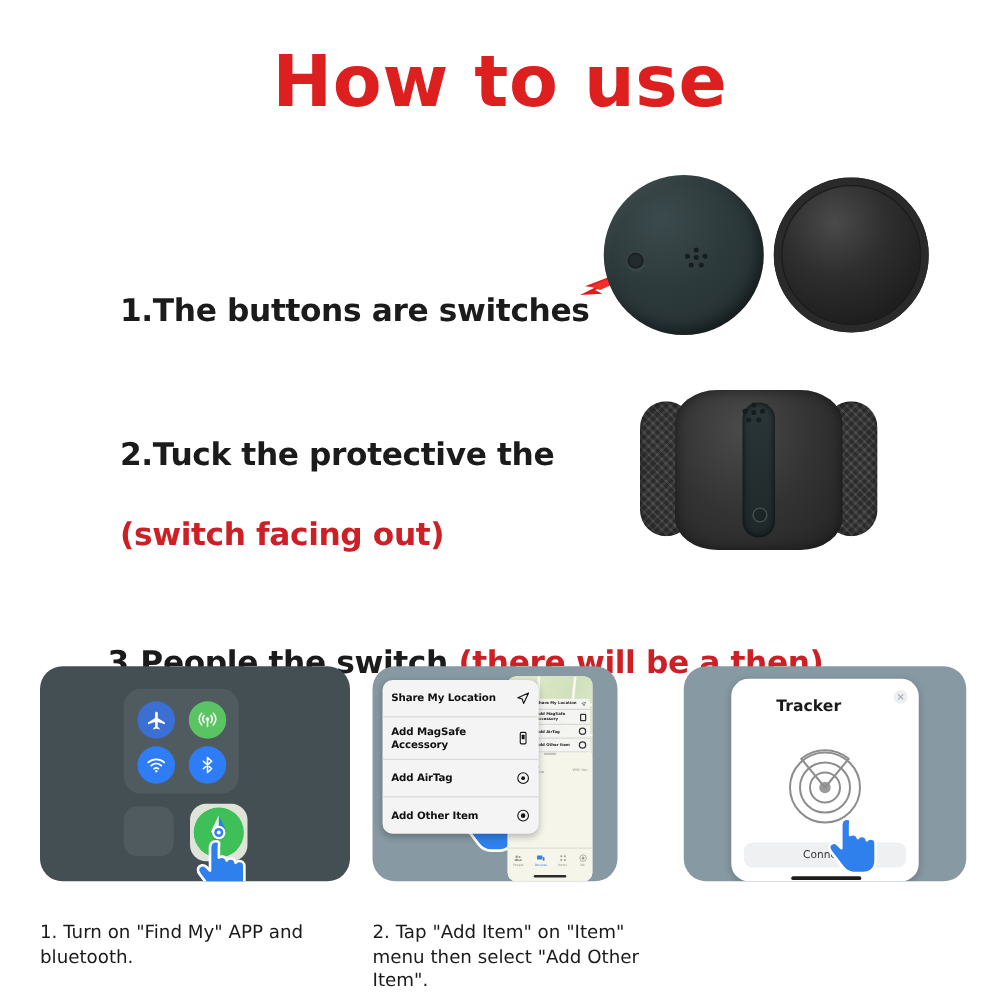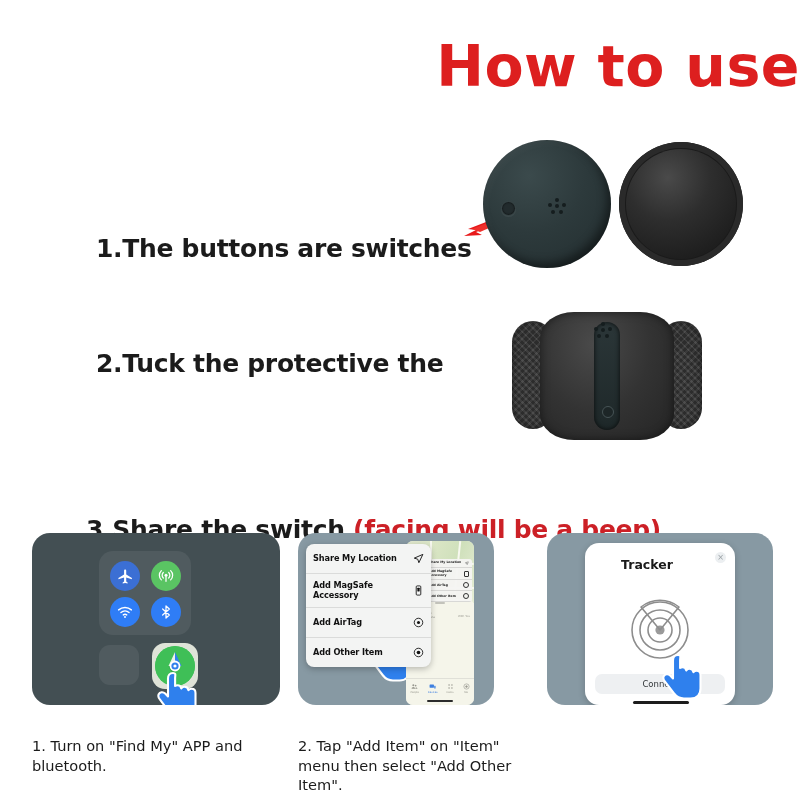--- a/index.html
+++ b/index.html
@@ -26,7 +26,7 @@
     top: 33px;
     left: 0;
     width: 800px;
-    text-align: right;
+    text-align: center;
     font-size: 57px;
     font-weight: bold;
     color: #dd1f1f;

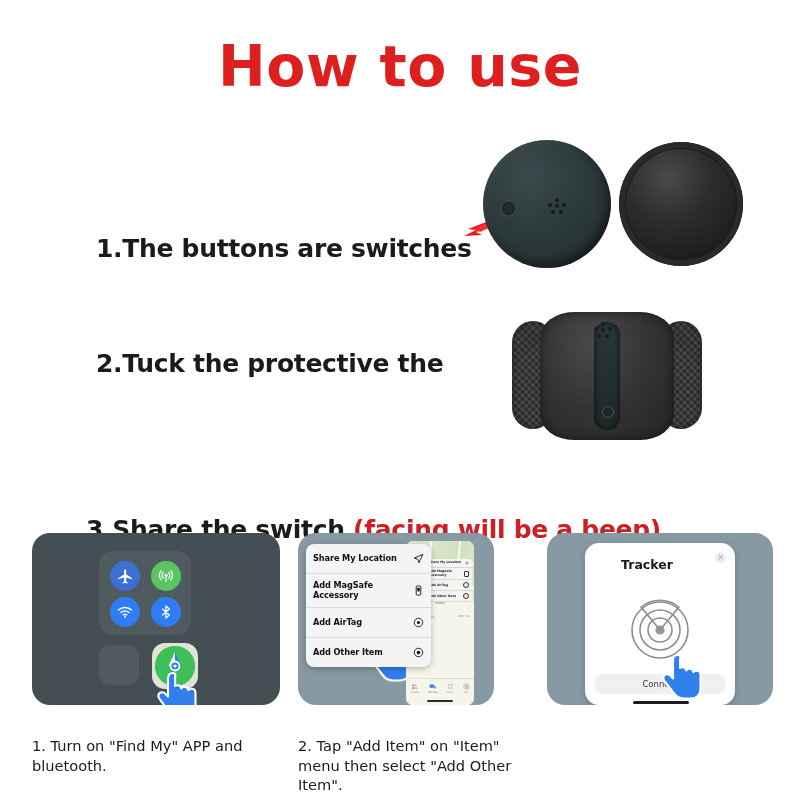--- a/index.html
+++ b/index.html
@@ -502,6 +502,7 @@
   <div class="step-text" id="step2-text">
     <span>2.</span><span>Tuck the protective the</span><br>
     <br>
+    <span class="step-red">(switch facing out)</span>
   </div>
 
   <div class="sleeve-wrap">

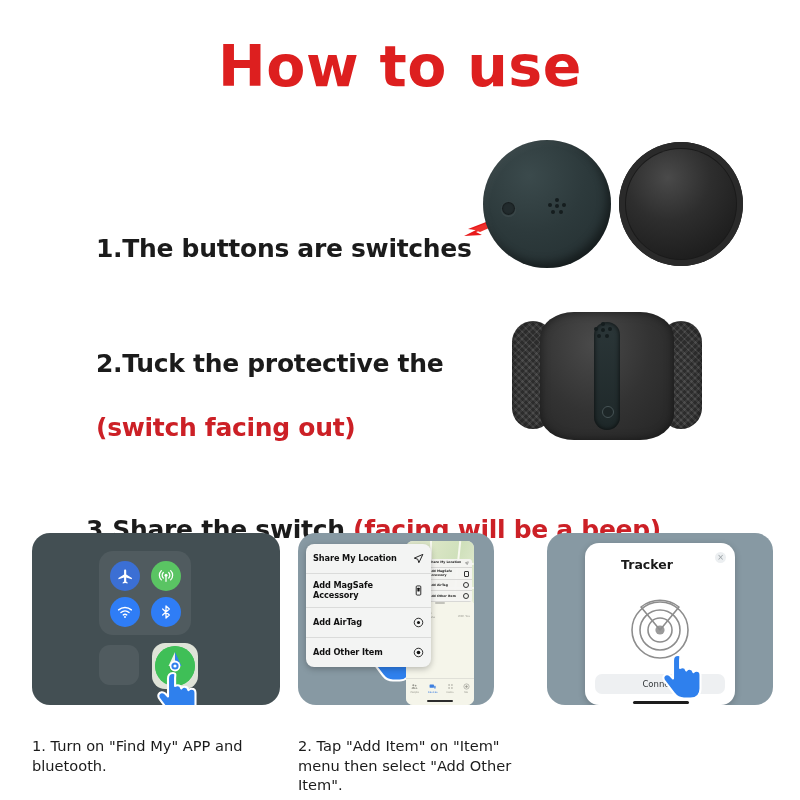--- a/index.html
+++ b/index.html
@@ -524,7 +524,7 @@
   </div>
 
   <div class="step-text" id="step3-text">
-    <span>3.</span><span>Share the switch</span>
+    <span>3.</span><span>People the switch</span>
     <span class="step-red">(facing will be a beep)</span>
   </div>
 

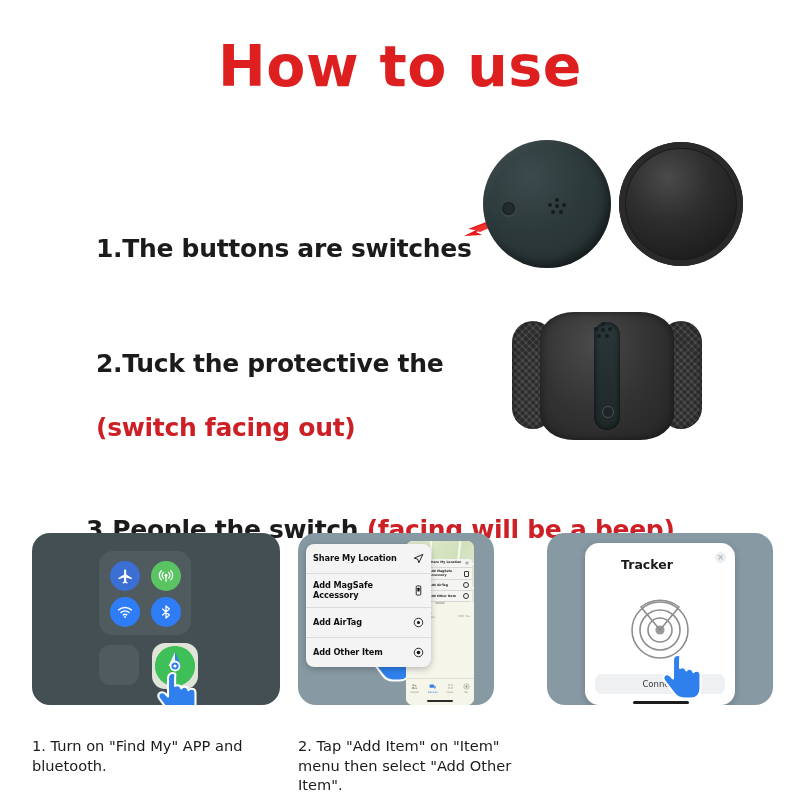--- a/index.html
+++ b/index.html
@@ -525,7 +525,7 @@
 
   <div class="step-text" id="step3-text">
     <span>3.</span><span>People the switch</span>
-    <span class="step-red">(facing will be a beep)</span>
+    <span class="step-red">(there will be a then)</span>
   </div>
 
   <div class="panel" id="panel1">

